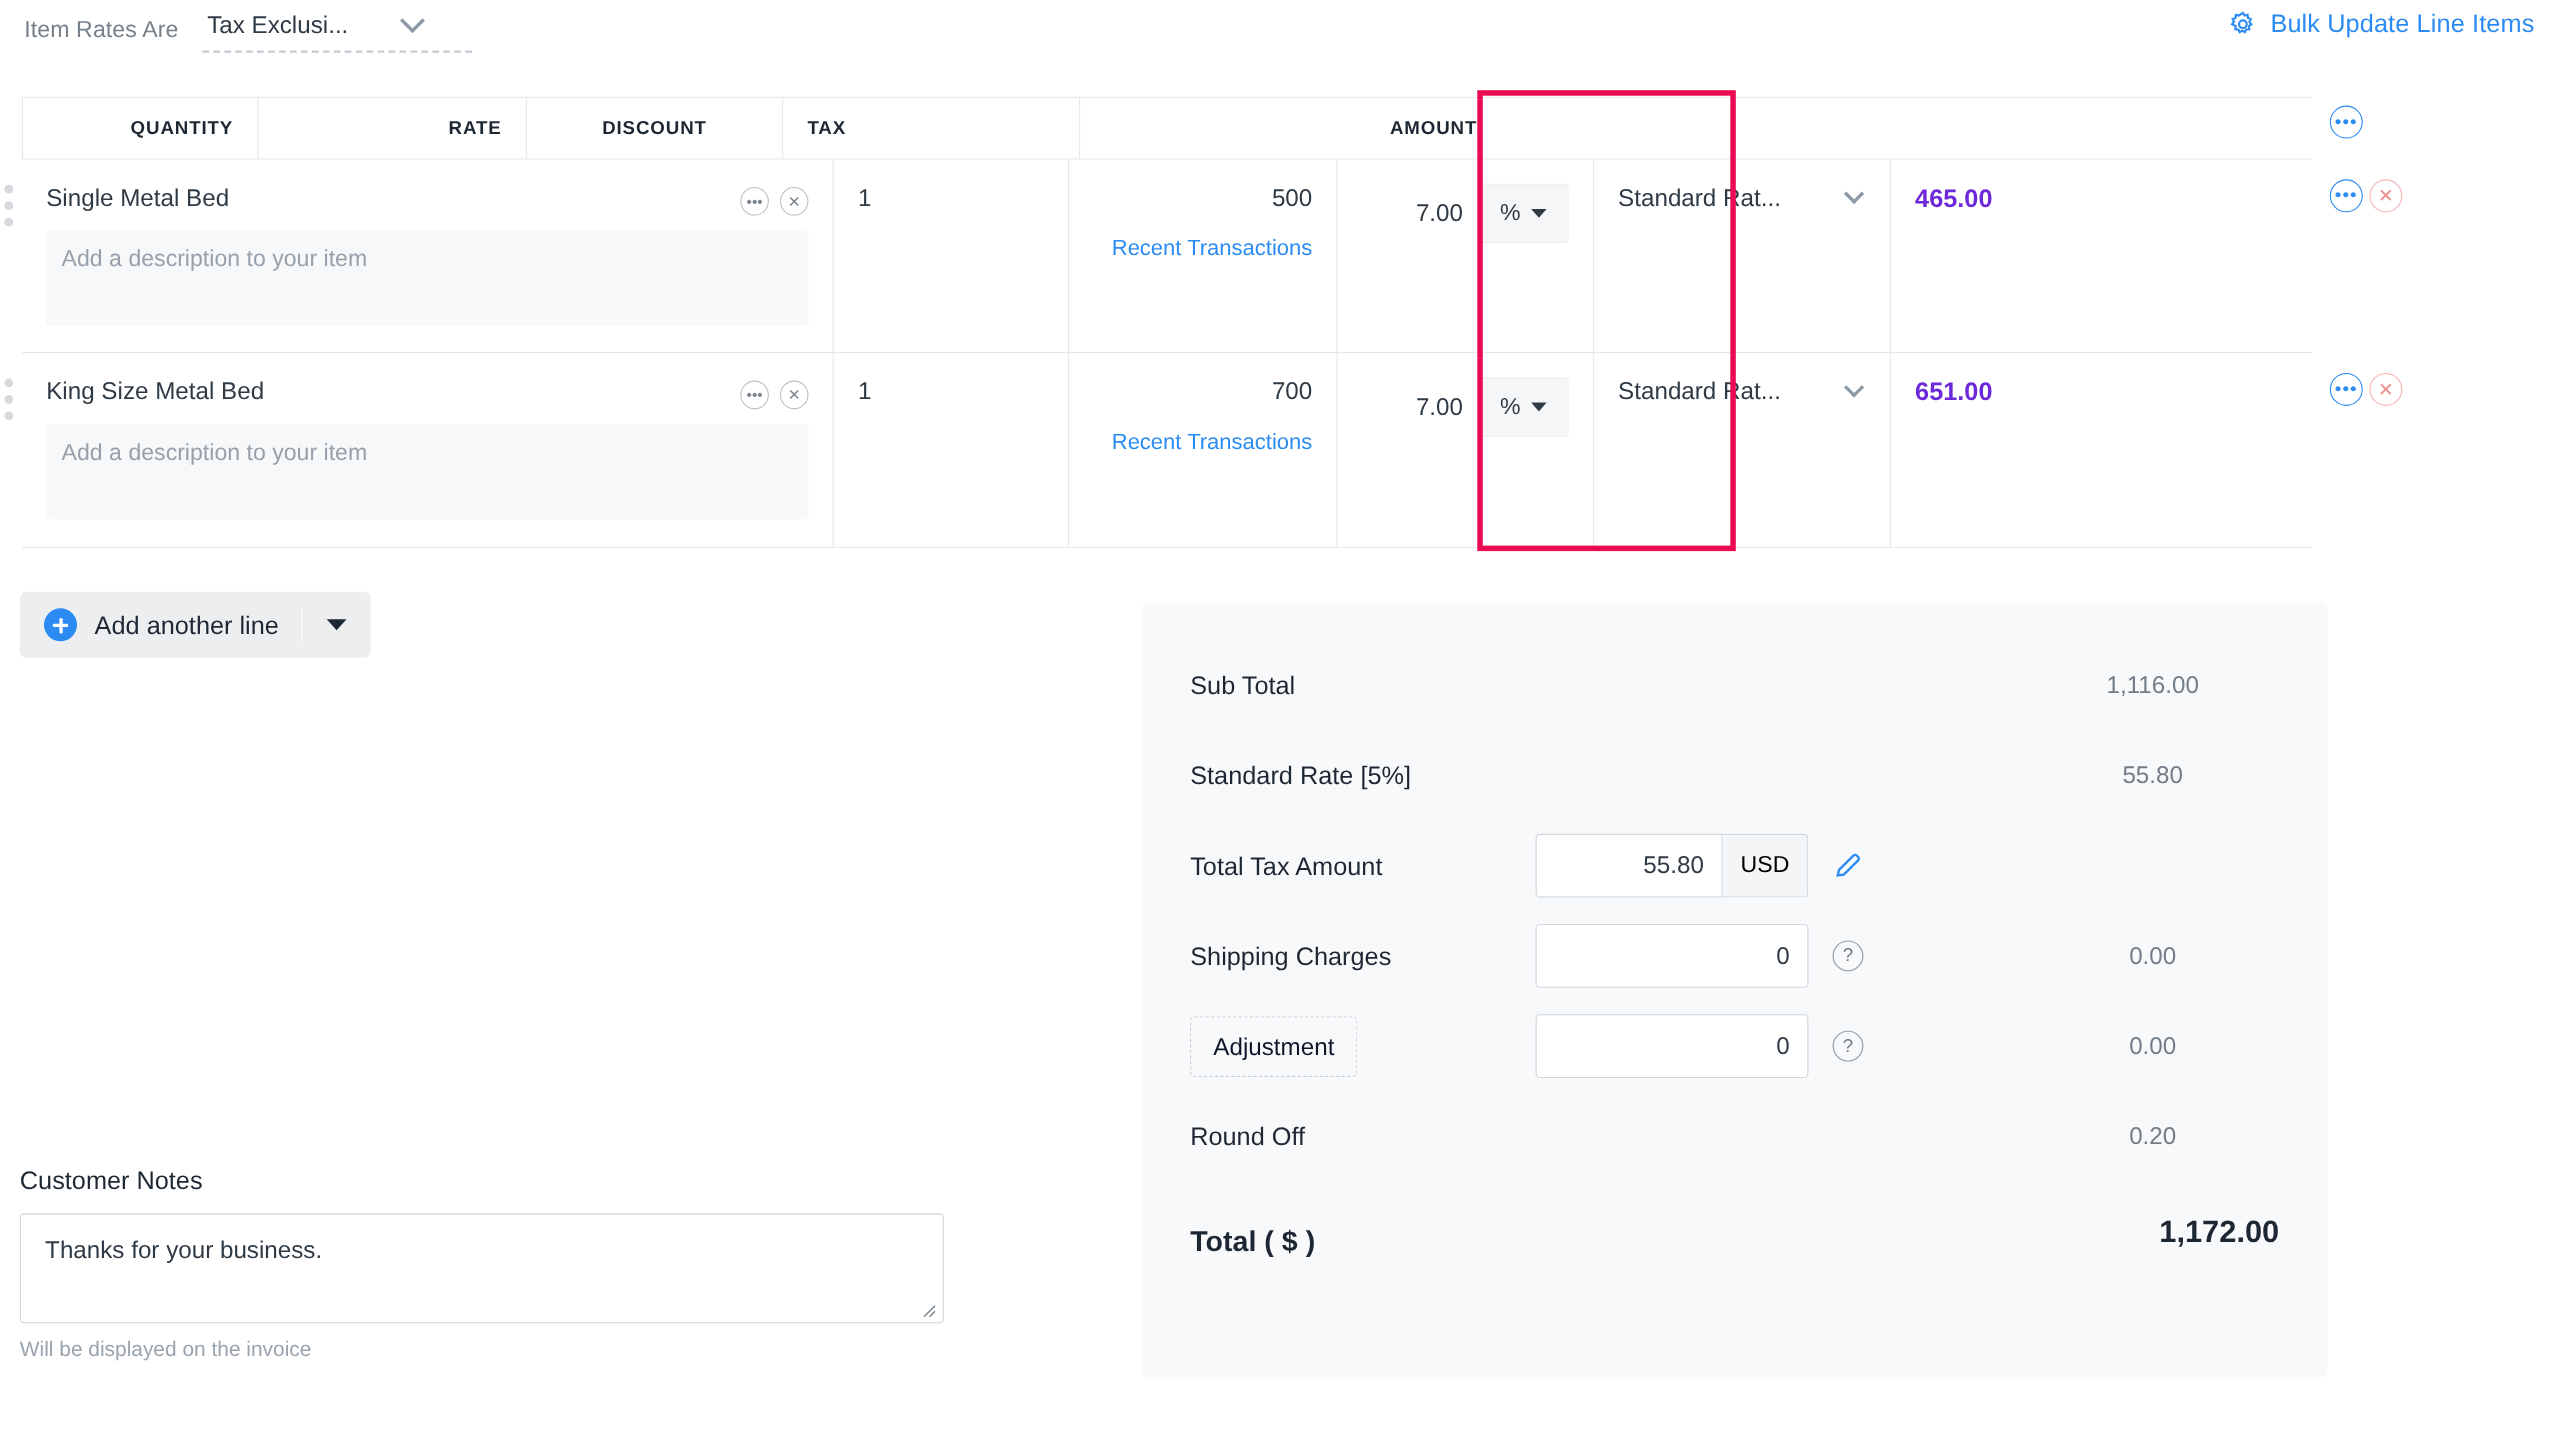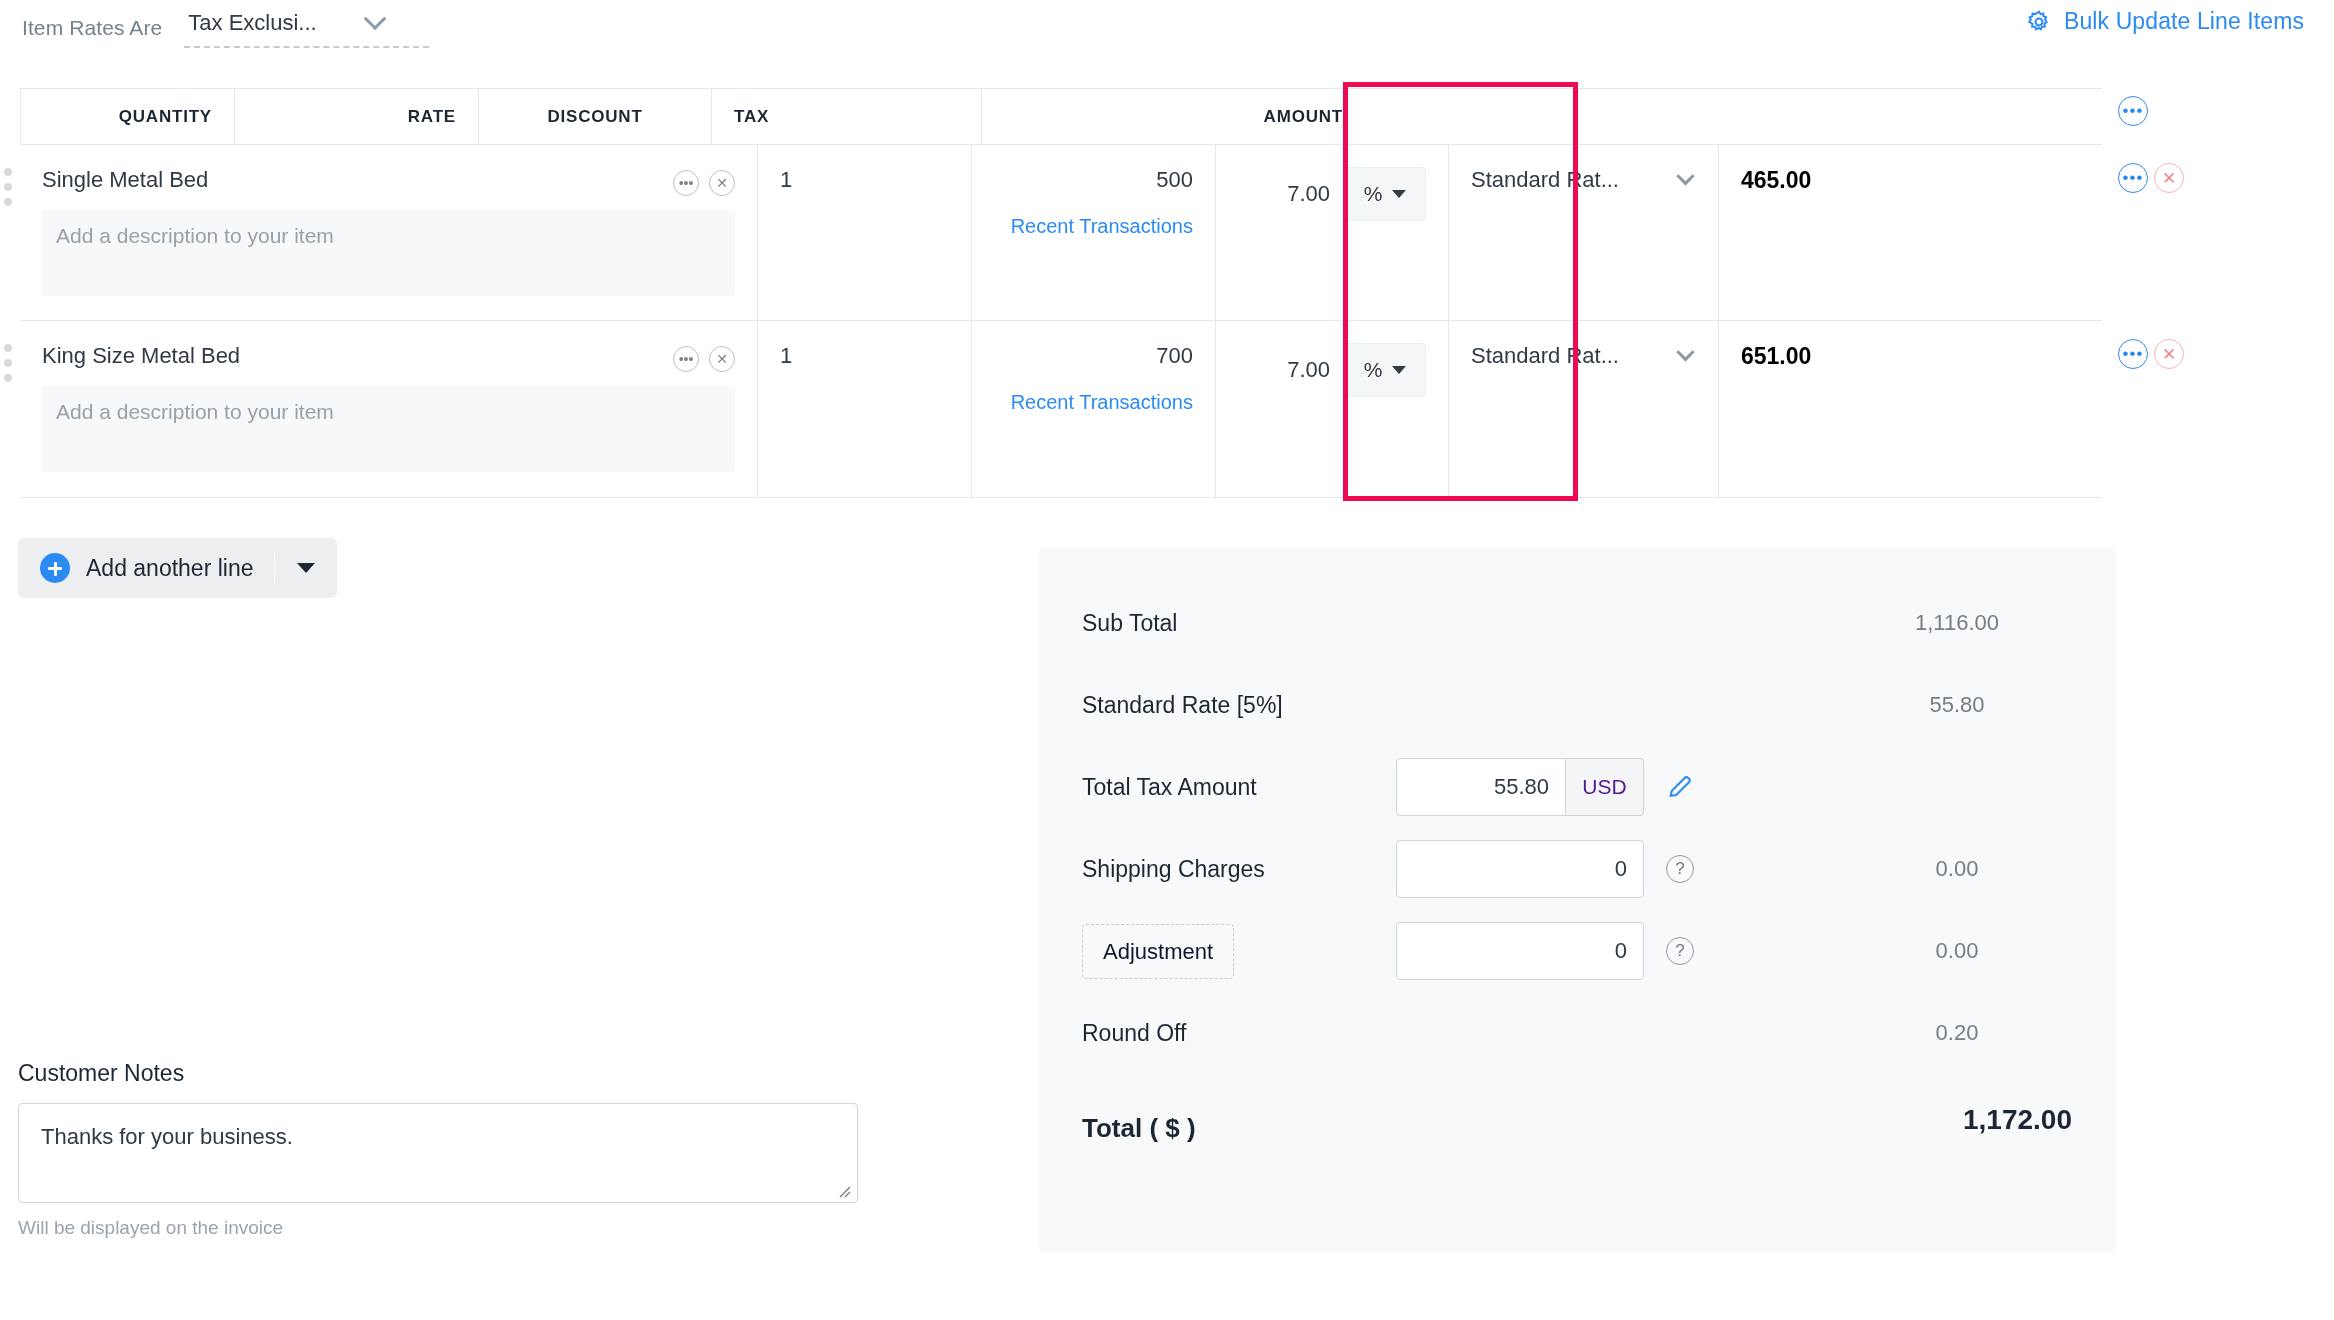--- a/index.html
+++ b/index.html
@@ -116,7 +116,7 @@
     border-right: 3px solid #8d99a5; border-bottom: 3px solid #8d99a5;
     transform: rotate(45deg) translate(-3px,-3px);
   }
-  .amt { font-size: 23px; font-weight: 700; color:#000000; }
+  .amt { font-size: 23px; font-weight: 700; color:#6d28d9; }
 
   
   .row-actions { position:absolute; display:flex; gap:6px; align-items:center; }

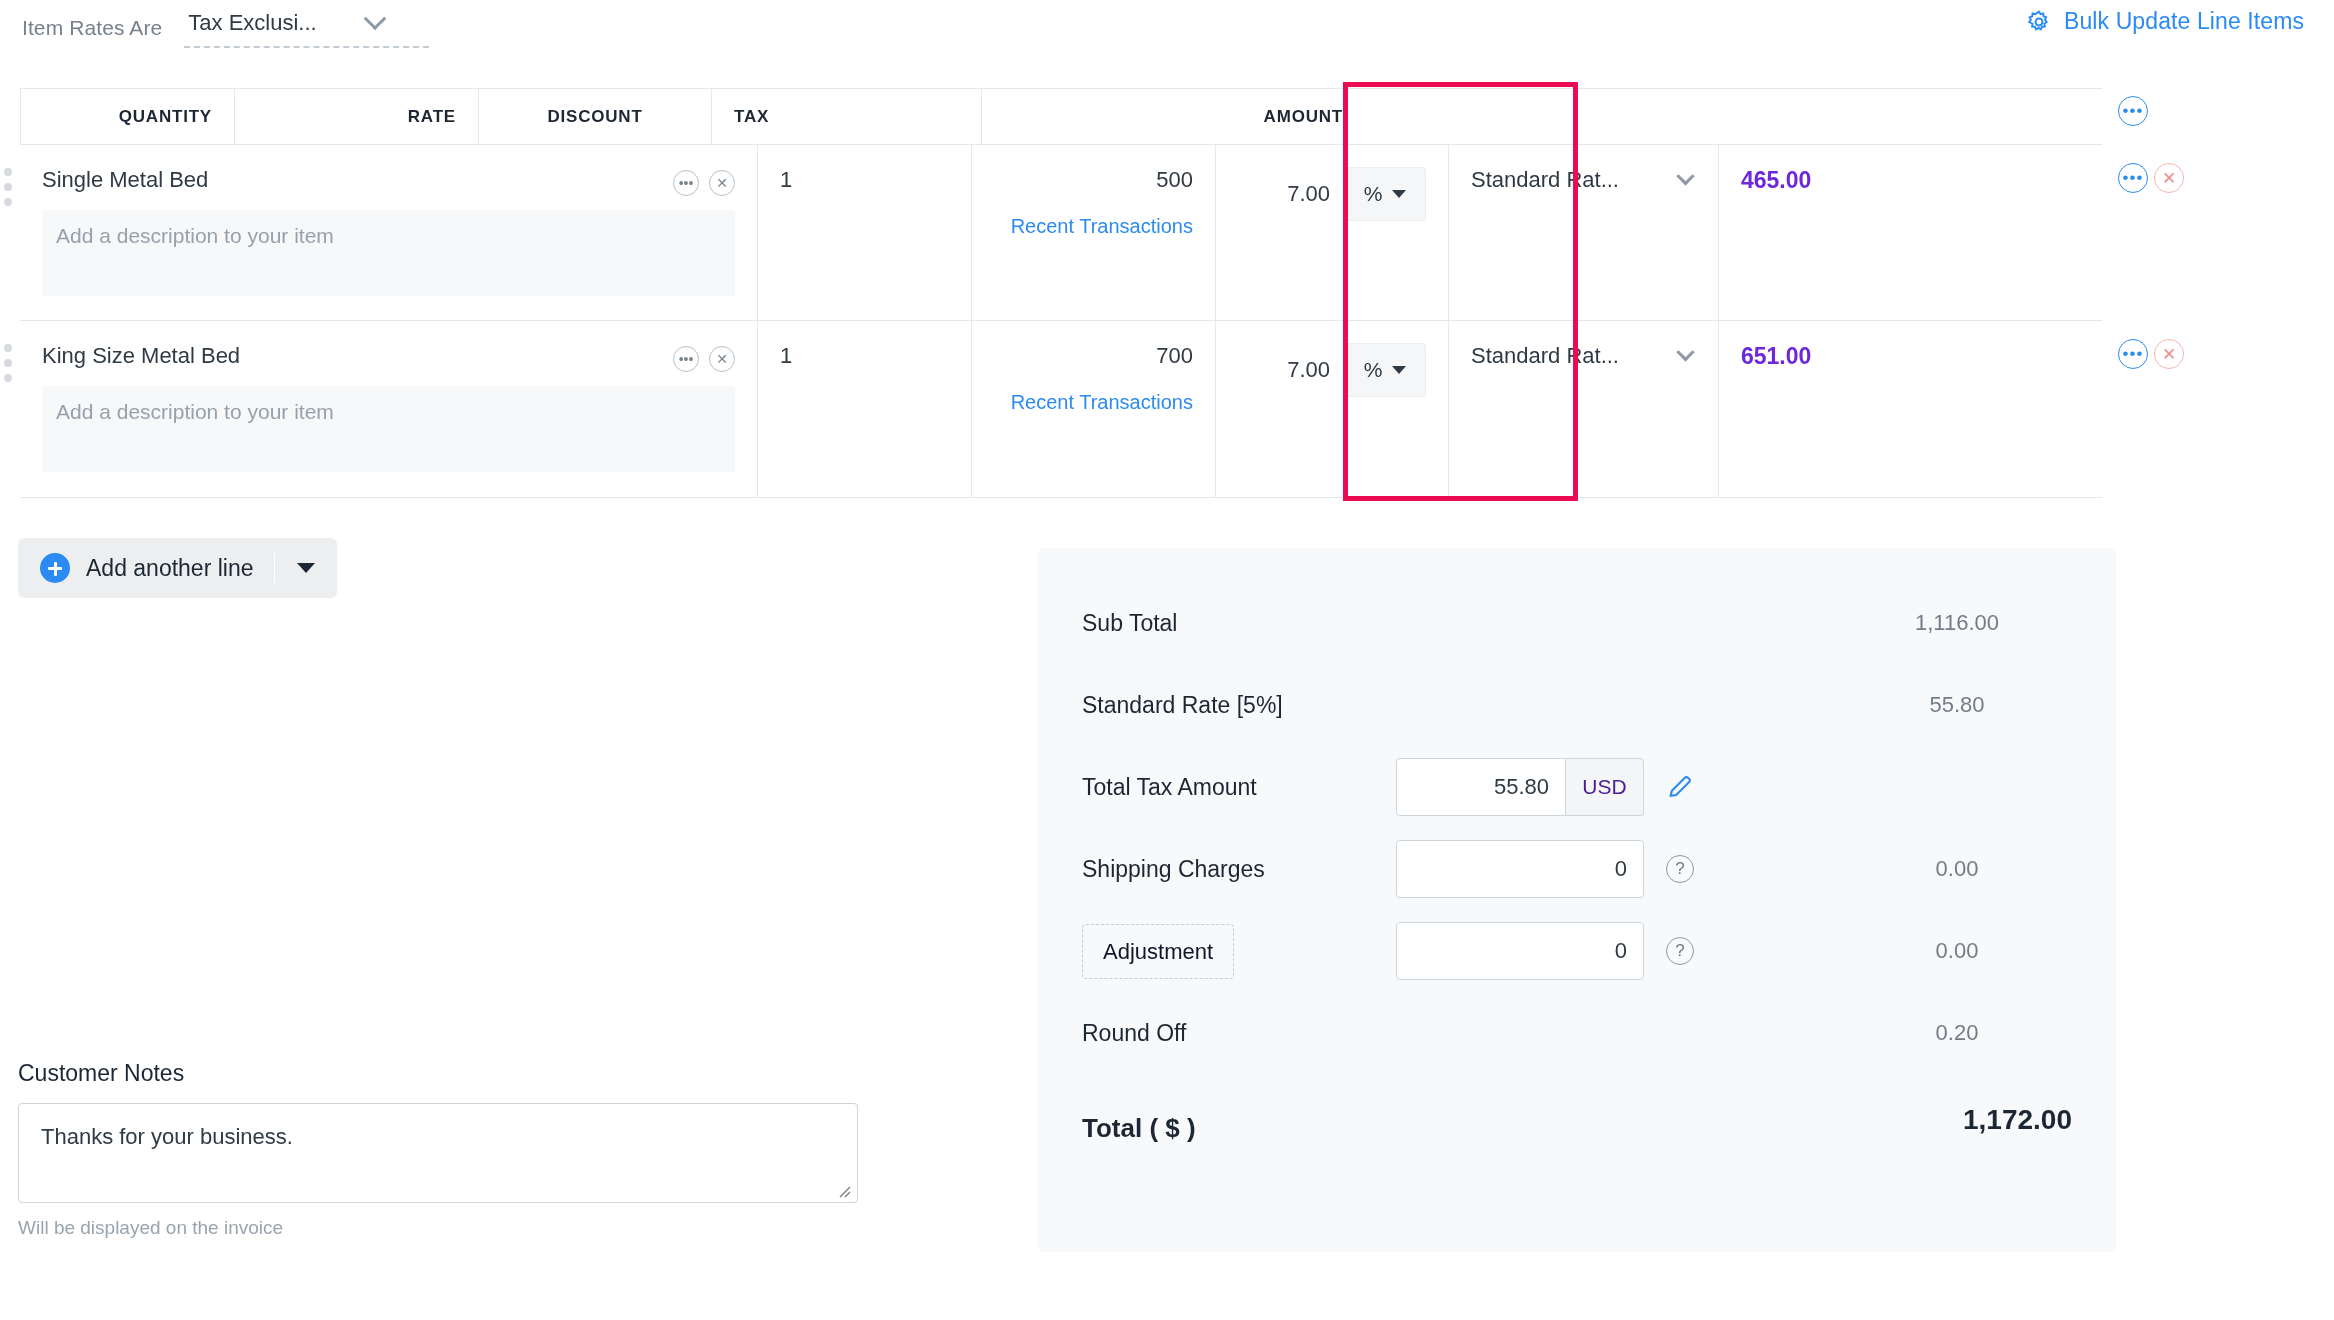--- a/index.html
+++ b/index.html
@@ -183,7 +183,7 @@
   .inp-suffix {
     background:#f3f5f7; border:1px solid #cdd5dd; border-left:none; border-radius:0 4px 4px 0;
     height:58px; display:flex; align-items:center; justify-content:center; width:78px;
-    font-size:21px; color:#4c1d95;
+    font-size:21px; color:#000000;
   }
   .pencil { width:28px;height:28px; cursor:pointer; }
   .help-ico {

